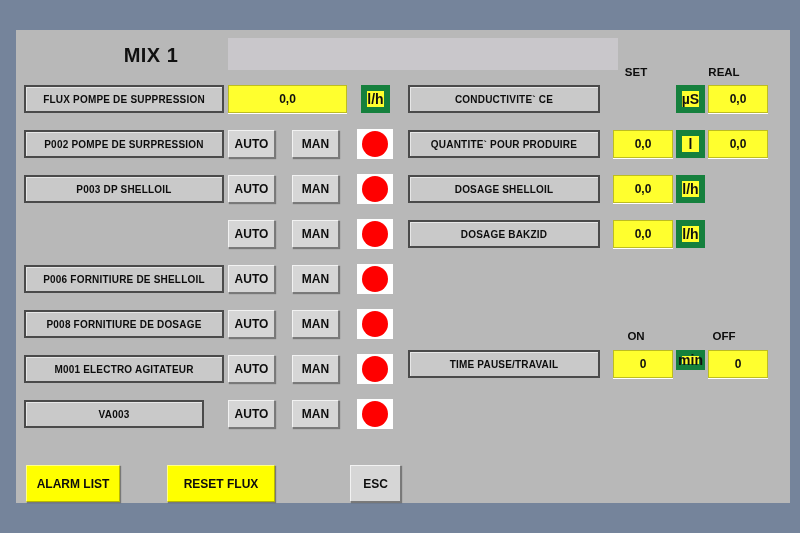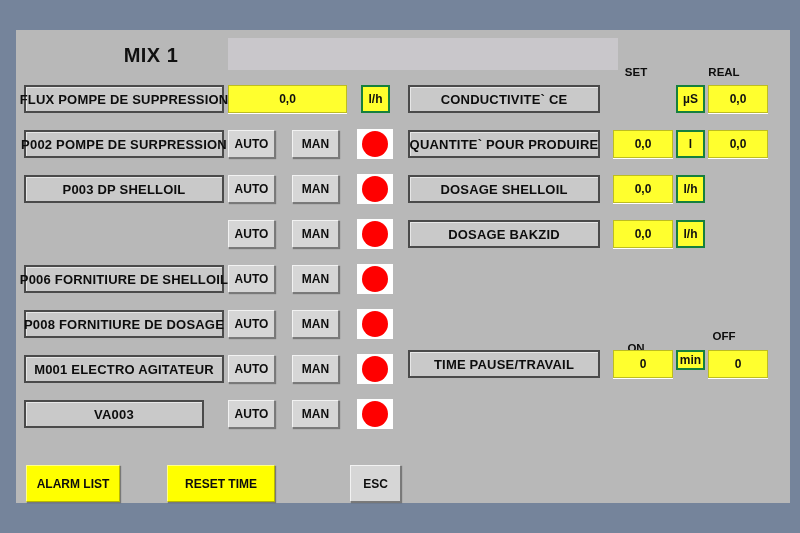--- a/index.html
+++ b/index.html
@@ -62,7 +62,7 @@
     background: #c9c9c9;
     border: 2px solid #4a4a4a;
     color: #0d0d0d;
-    font-size: 13px;
+    font-size: 10px;
     font-weight: bold;
     display: flex;
     align-items: center;

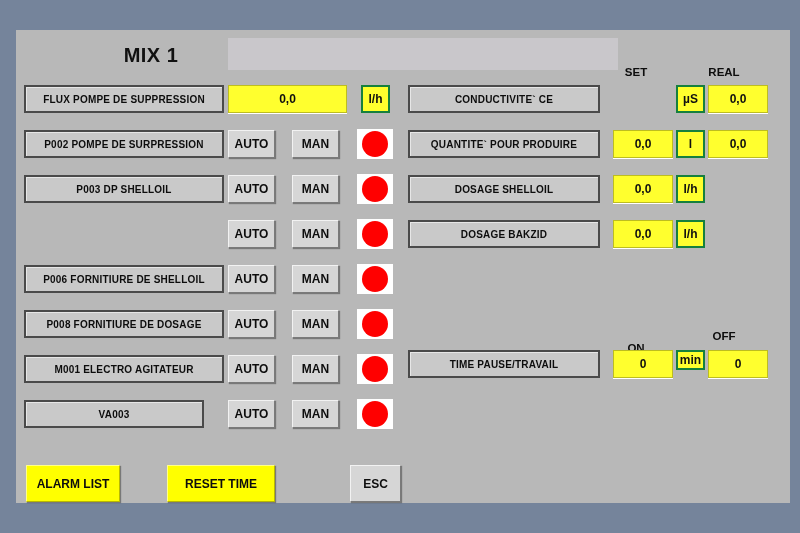--- a/index.html
+++ b/index.html
@@ -128,9 +128,9 @@
   .ufield {
     position: absolute;
     background: #ffff2e;
-    border: 2px solid #15803d;
+    border: 6px solid #15803d;
     color: #101010;
-    font-size: 12px;
+    font-size: 14px;
     font-weight: bold;
     display: flex;
     align-items: center;

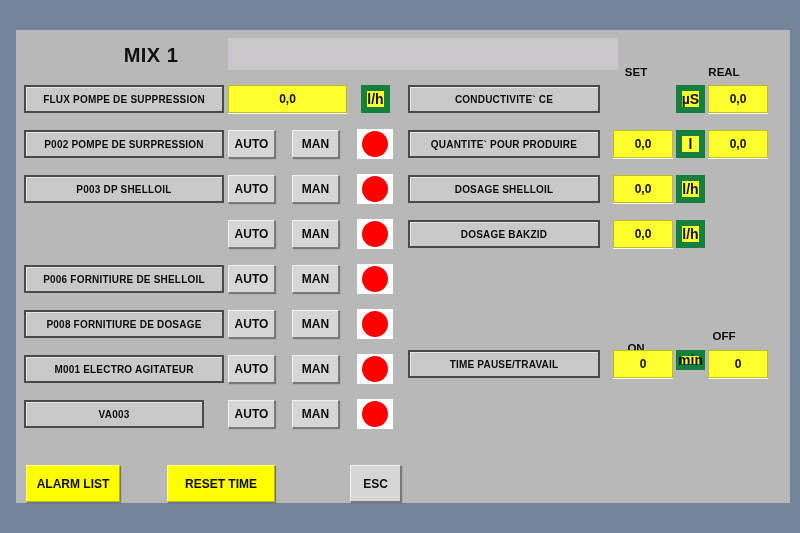--- a/index.html
+++ b/index.html
@@ -241,7 +241,7 @@
   <div class="vfield" style="left:597px; top:190px; width:60px; height:28px;">0,0</div>
   <div class="ufield" style="left:660px; top:190px; width:29px; height:28px;">l/h</div>
 
-  <div class="caption" style="left:595px; top:300px; width:50px;margin-top:12px;">ON</div>
+  <div class="caption" style="left:595px; top:300px; width:50px;">ON</div>
   <div class="caption" style="left:683px; top:300px; width:50px;">OFF</div>
 
   <div class="plate" style="left:392px; top:320px; width:192px; height:28px;">TIME PAUSE/TRAVAIL</div>

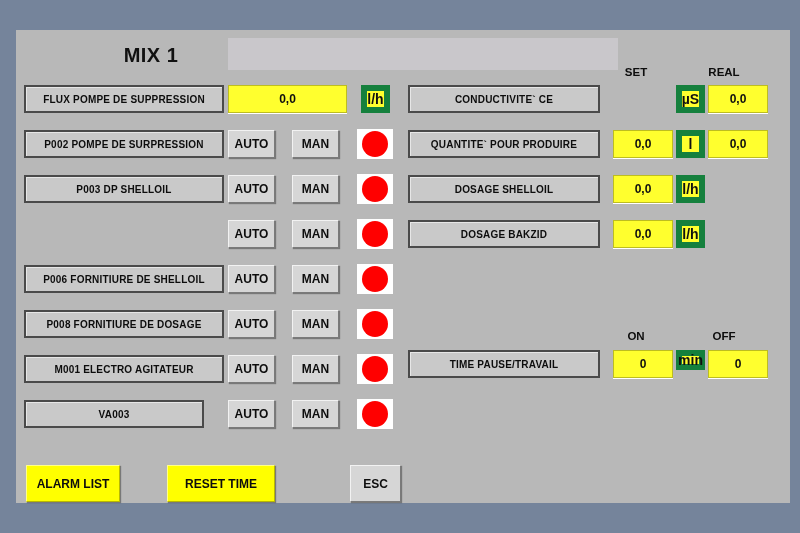--- a/index.html
+++ b/index.html
@@ -250,7 +250,7 @@
   <div class="vfield" style="left:692px; top:320px; width:60px; height:28px;">0</div>
 
   <div class="ybtn" style="left:10px; top:435px; width:94px; height:37px;">ALARM LIST</div>
-  <div class="ybtn" style="left:151px; top:435px; width:108px; height:37px;">RESET TIME</div>
+  <div class="ybtn" style="left:151px; top:435px; width:108px; height:37px;">RESET FLUX</div>
   <div class="pushbtn" style="left:334px; top:435px; width:51px; height:37px;">ESC</div>
 
 </div>

